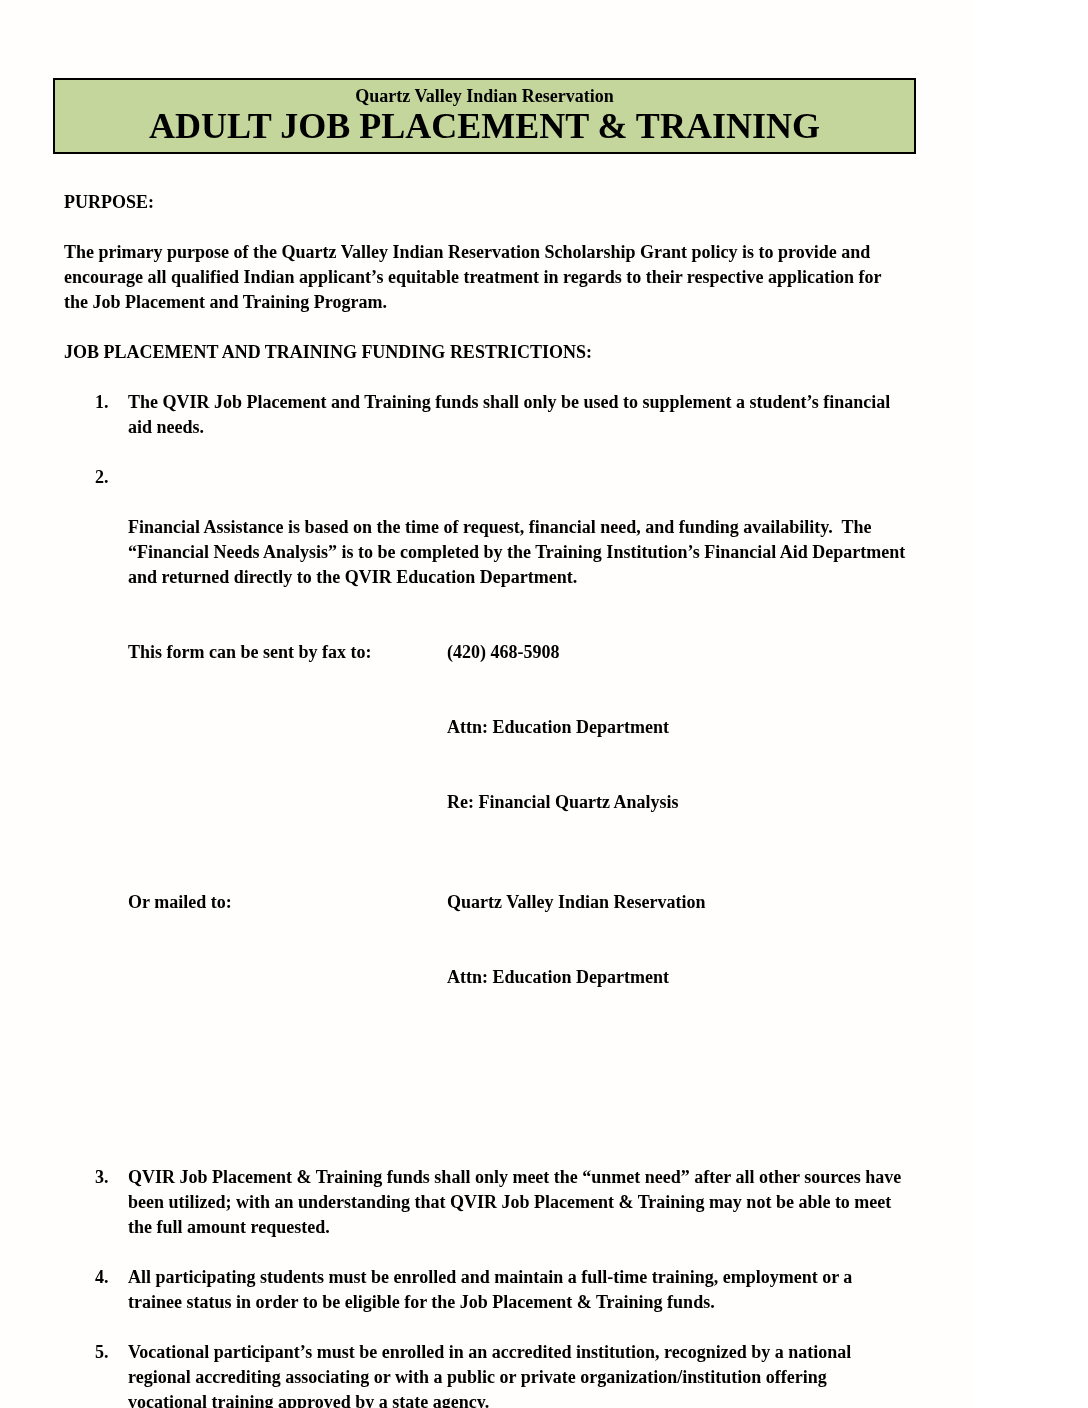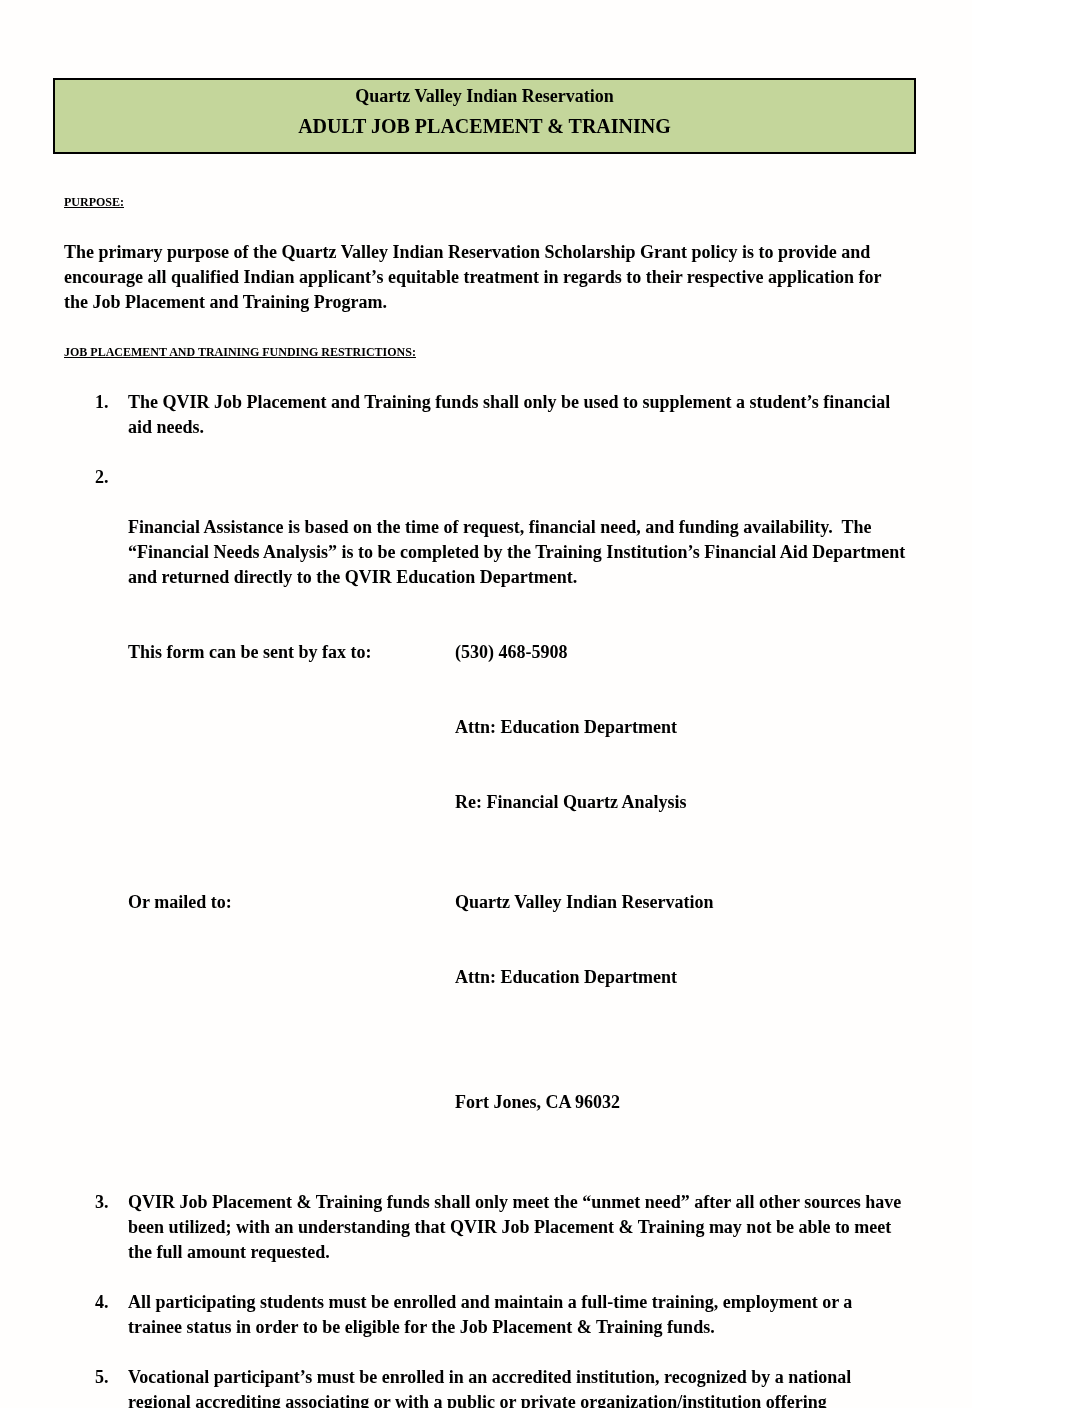--- a/index.html
+++ b/index.html
@@ -22,7 +22,7 @@
     padding: 5px 0 9px 0;
   }
   .header-line-small { font-size: 18px; line-height: 23px; }
-  .header-line-big   { font-size: 20px; line-height: 33px; margin-top: 2px; }
+  .header-line-big   { font-size: 36px; line-height: 33px; margin-top: 2px; }
 
   .content { margin: 0 66px 0 64px; }
 

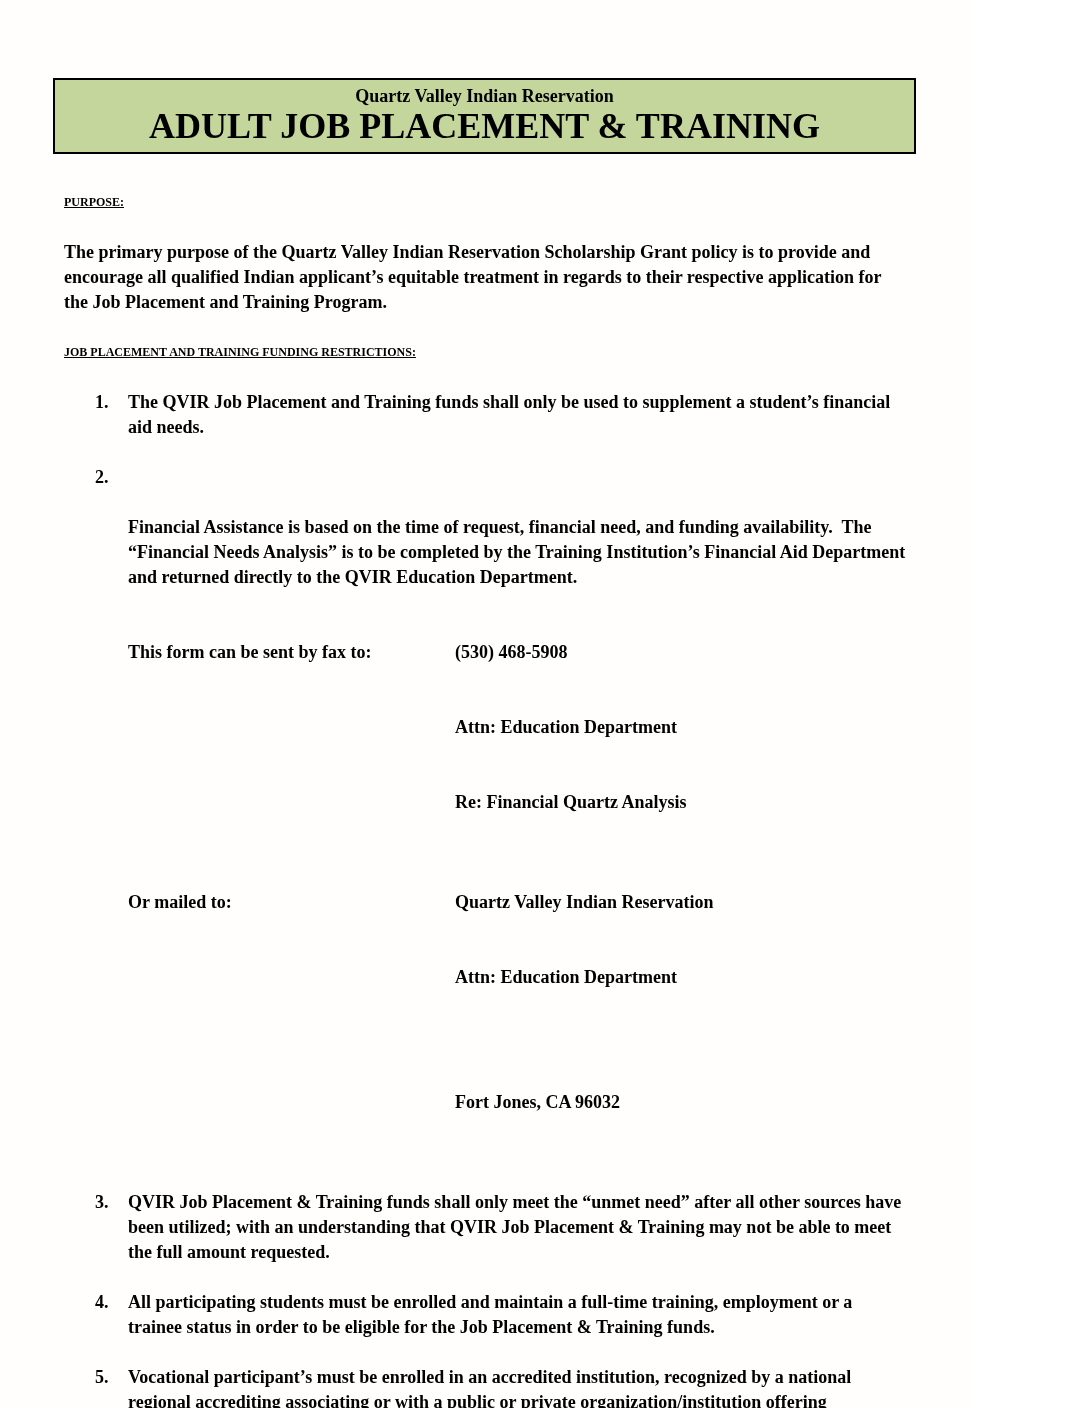--- a/index.html
+++ b/index.html
@@ -27,10 +27,9 @@
   .content { margin: 0 66px 0 64px; }
 
   .section-heading {
-    font-size: 12px;
+    font-size: 18px;
     line-height: 25px;
     margin: 0;
-    text-decoration: underline;
     white-space: pre-wrap;
   }
   .purpose-heading { margin-top: 36px; }

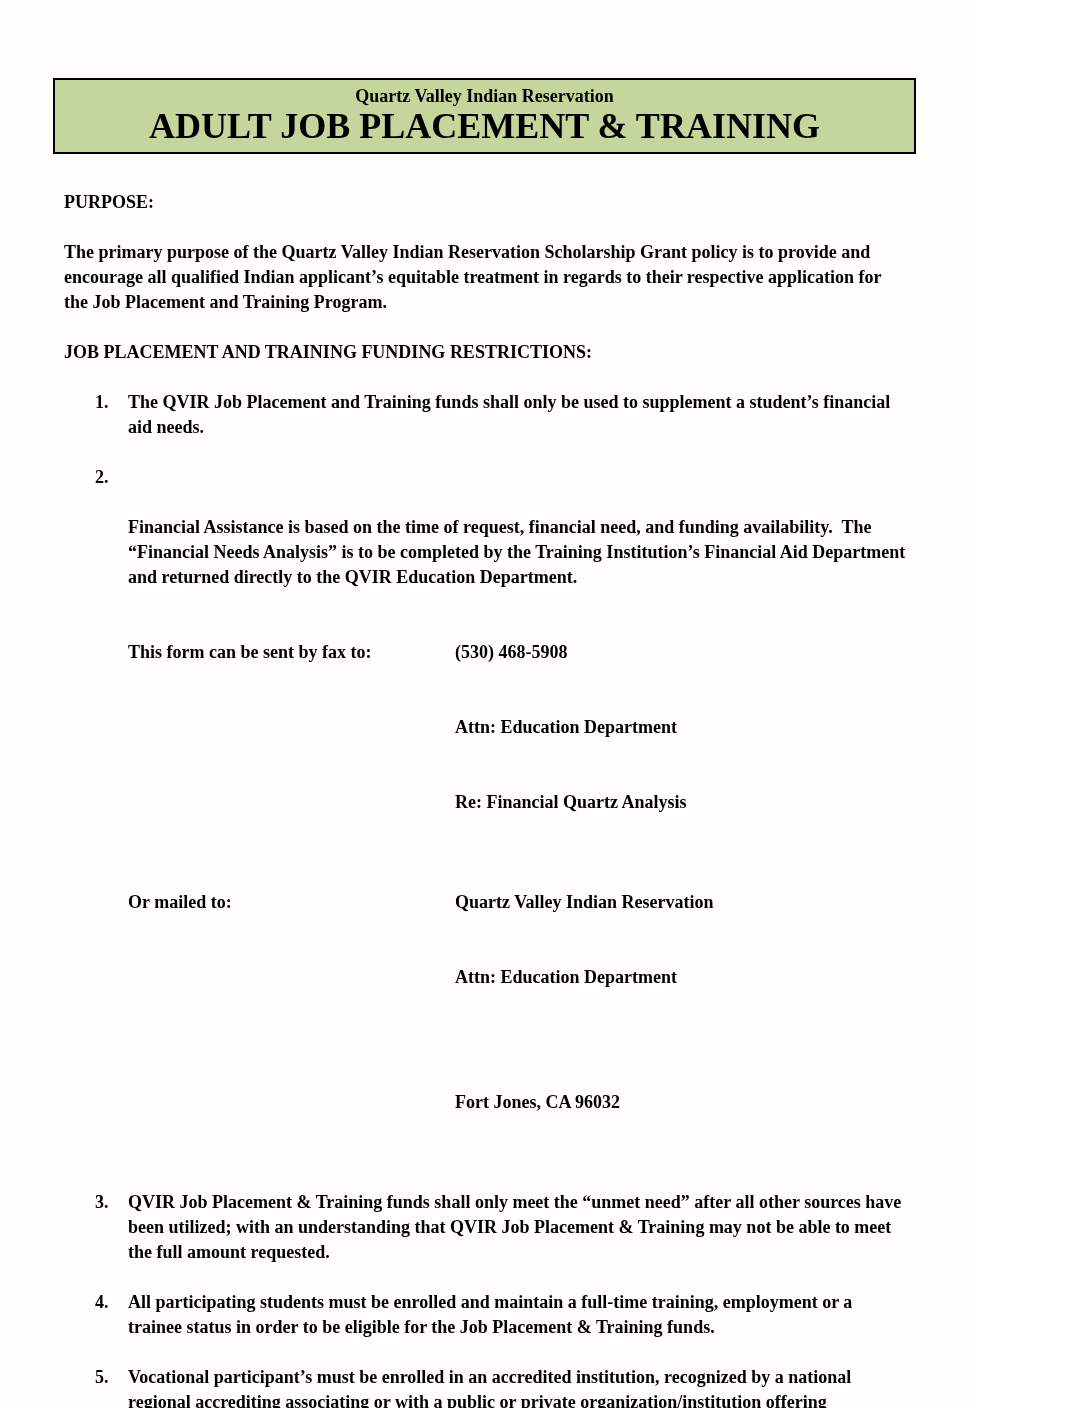--- a/index.html
+++ b/index.html
@@ -53,7 +53,7 @@
   .item-text   { flex: 1; white-space: pre-wrap; }
   .item-text p { margin: 0; white-space: pre-wrap; }
 
-  .addr-row { display: flex; white-space: pre-wrap; gap: 8px; }
+  .addr-row { display: flex; white-space: pre-wrap; }
   .addr-label { flex: 0 0 319px; }
   .addr-value { flex: 1; }
   .addr-gap { margin-top: 25px; }

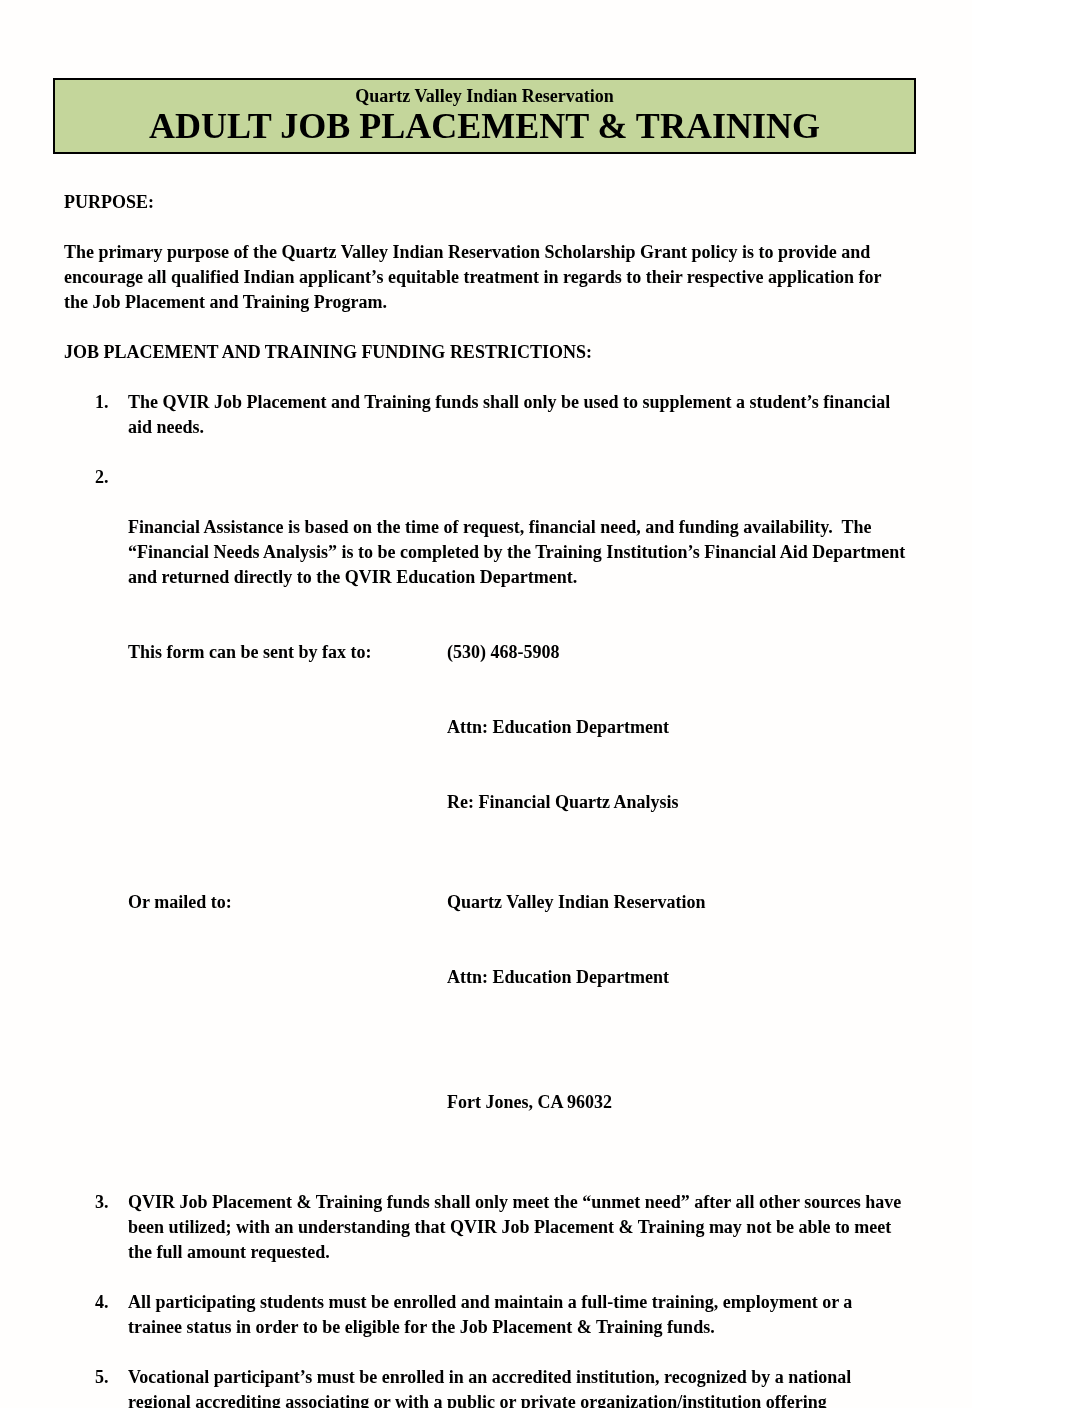--- a/index.html
+++ b/index.html
@@ -87,7 +87,7 @@
         <p>Financial Assistance is based on the time of request, financial need, and funding availability.  The “Financial Needs Analysis” is to be completed by the Training Institution’s Financial Aid Department and returned directly to the QVIR Education Department.</p>
         <div class="addr-row">
           <span class="addr-label">This form can be sent by fax to:</span>
-          <span class="addr-value">(530) 468-5908</span>
+          <span class="addr-value">(420) 468-5908</span>
         </div>
         <div class="addr-row">
           <span class="addr-label"></span>

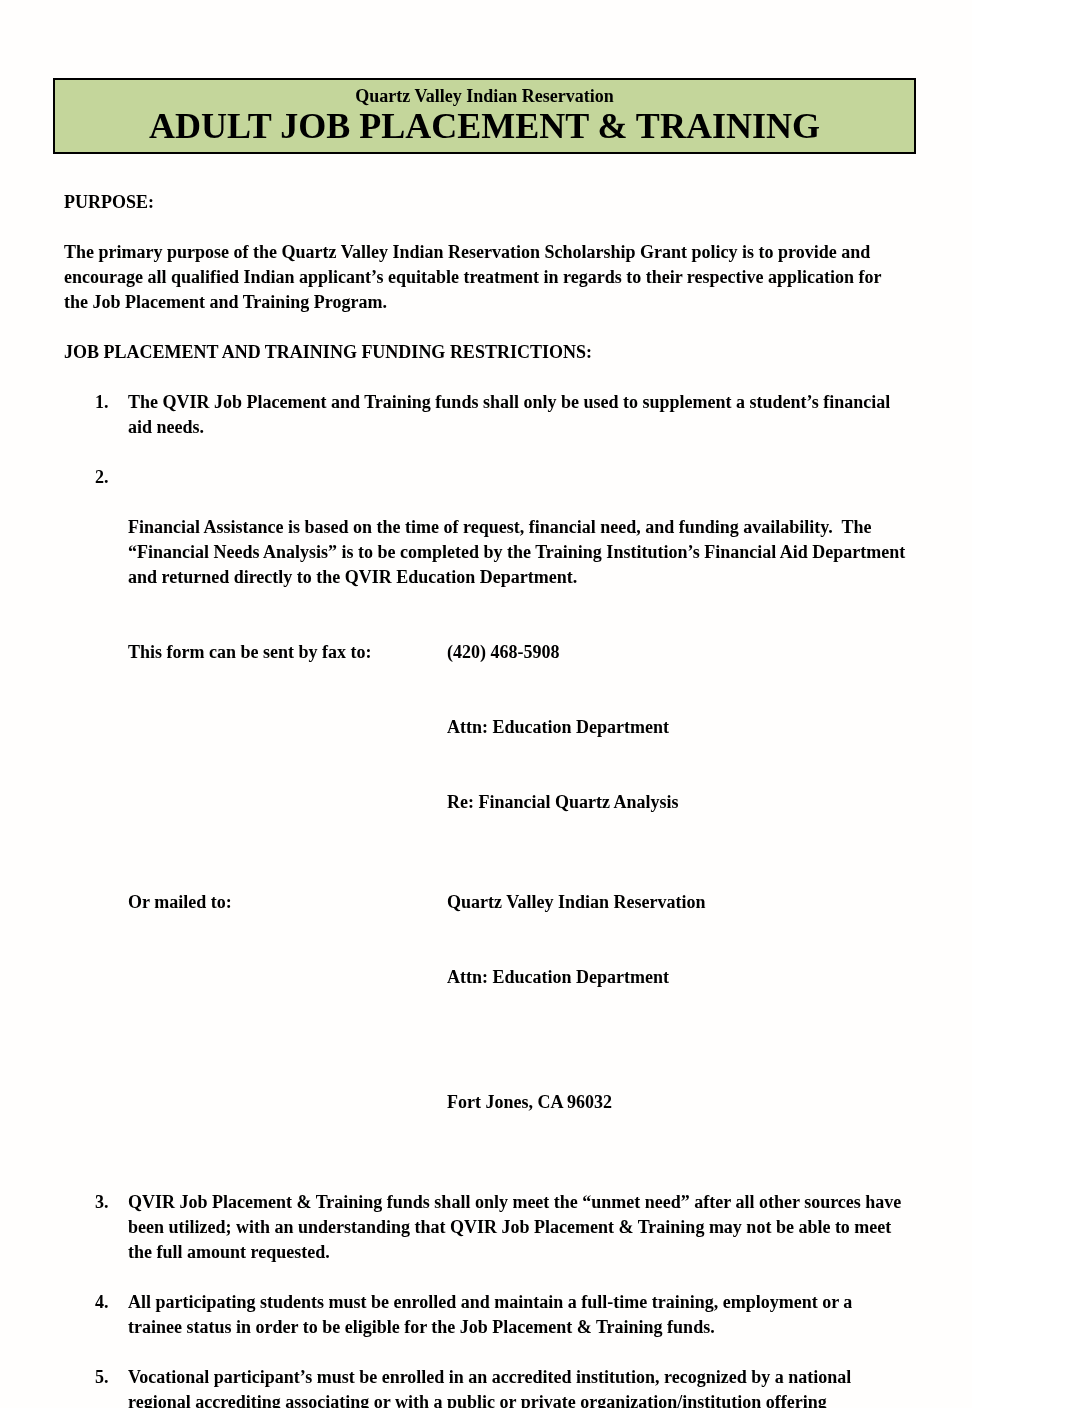--- a/index.html
+++ b/index.html
@@ -110,7 +110,6 @@
         </div>
         <div class="addr-row">
           <span class="addr-label"></span>
-          <span class="addr-value">Fort Jones, CA 96032</span>
         </div>
       </div>
     </div>

